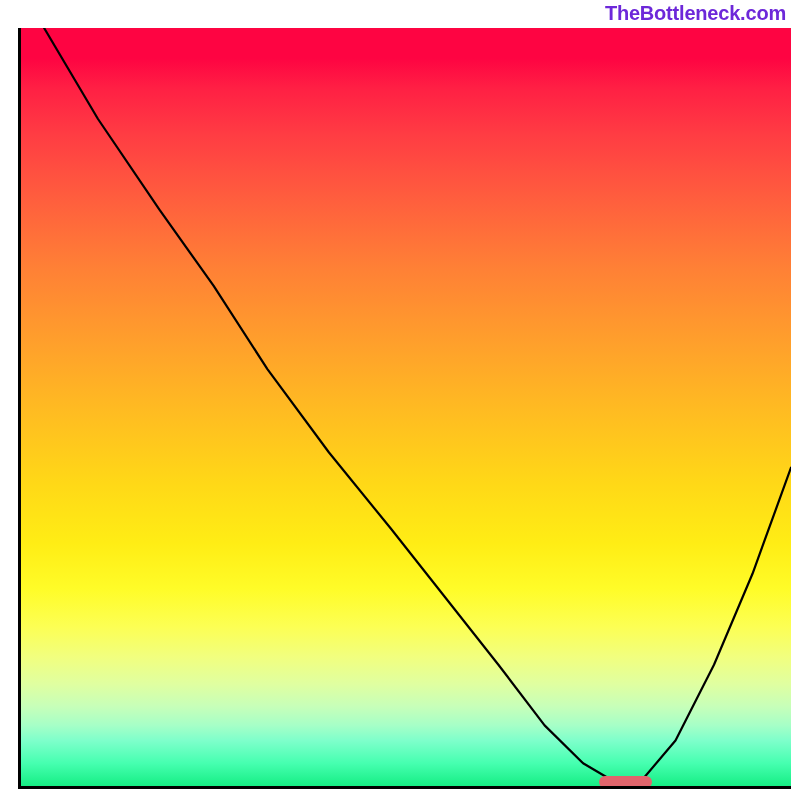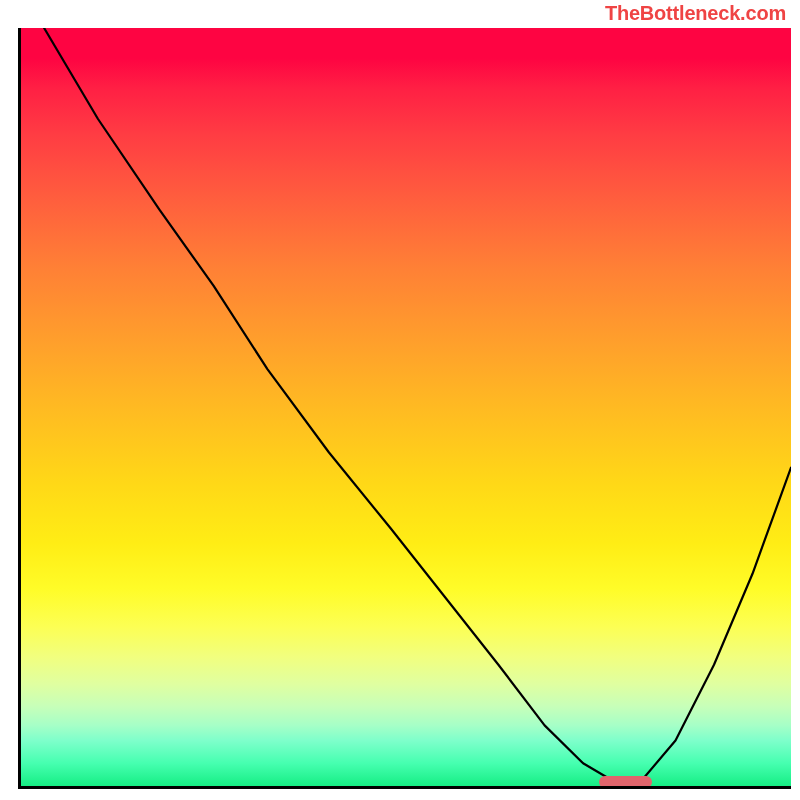--- a/index.html
+++ b/index.html
@@ -17,7 +17,7 @@
     right: 14px;
     font-size: 20px;
     font-weight: 600;
-    color: #ef4444;
+    color: #6d28d9;
     letter-spacing: -0.2px;
   }
   .plot-area {

